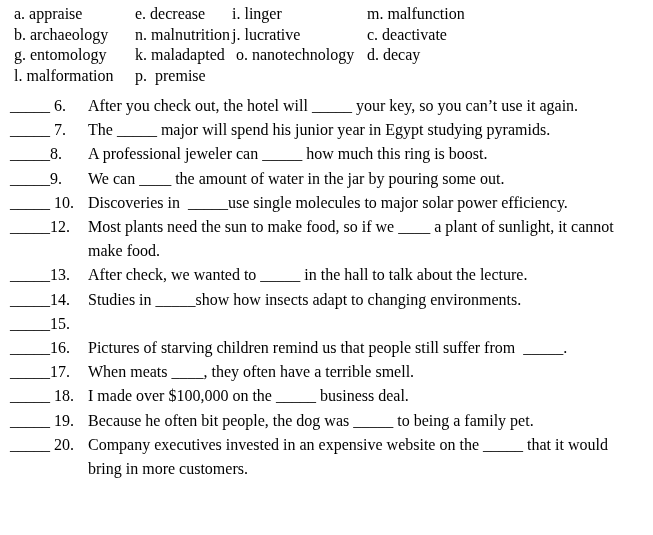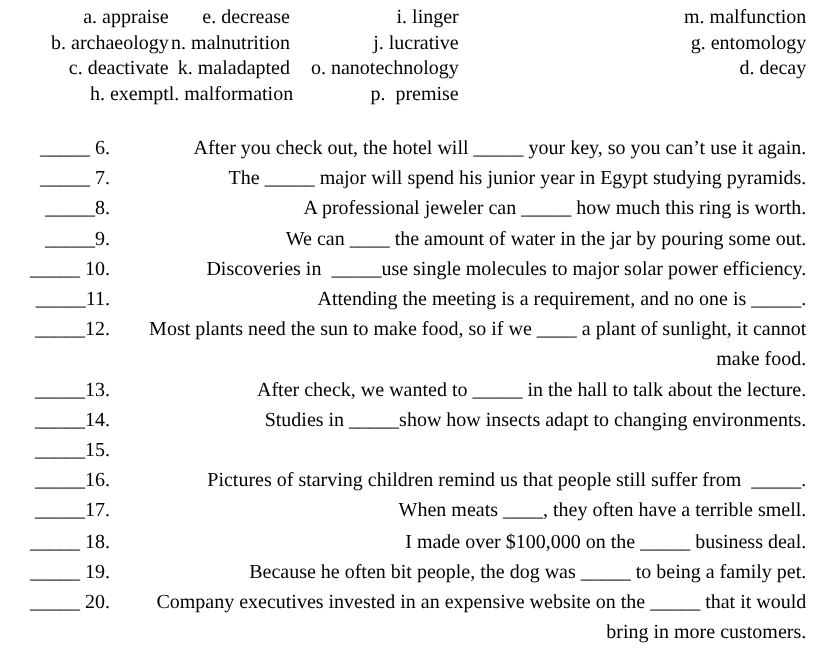--- a/index.html
+++ b/index.html
@@ -12,7 +12,7 @@
     font-size: 16px;
     overflow: hidden;
   }
-  .page { padding: 4px 8px 0 10px; text-align: right; }
+  .page { padding: 4px 8px 0 10px; }
 
   
   .word-bank {

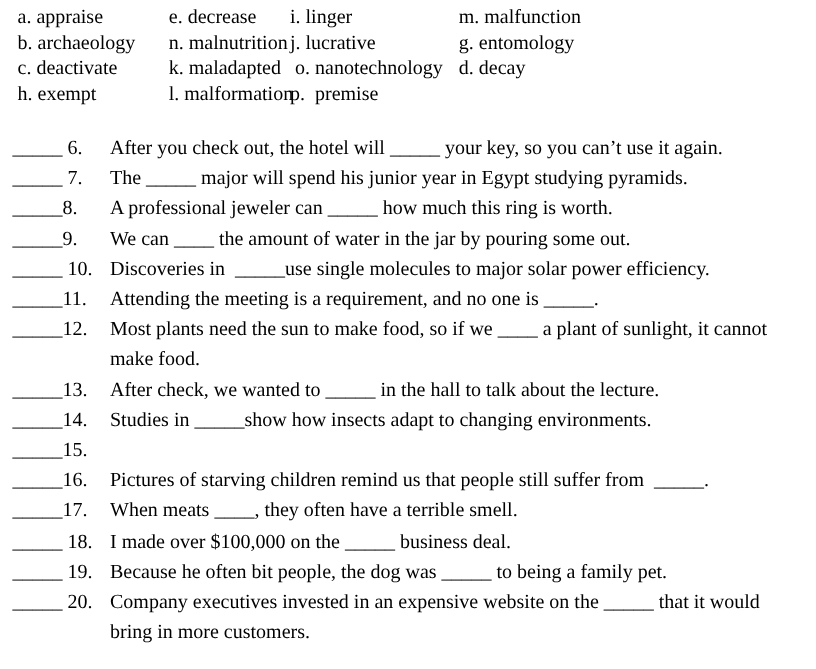--- a/index.html
+++ b/index.html
@@ -41,8 +41,8 @@
     <span class="wb-cell">b. archaeology</span>
     <span class="wb-cell">n. malnutrition</span>
     <span class="wb-cell">j. lucrative</span>
+    <span class="wb-cell">c. deactivate</span>
     <span class="wb-cell">g. entomology</span>
-    <span class="wb-cell">c. deactivate</span>
     <span class="wb-cell">k. maladapted</span>
     <span class="wb-cell"> o. nanotechnology</span>
     <span class="wb-cell">d. decay</span>

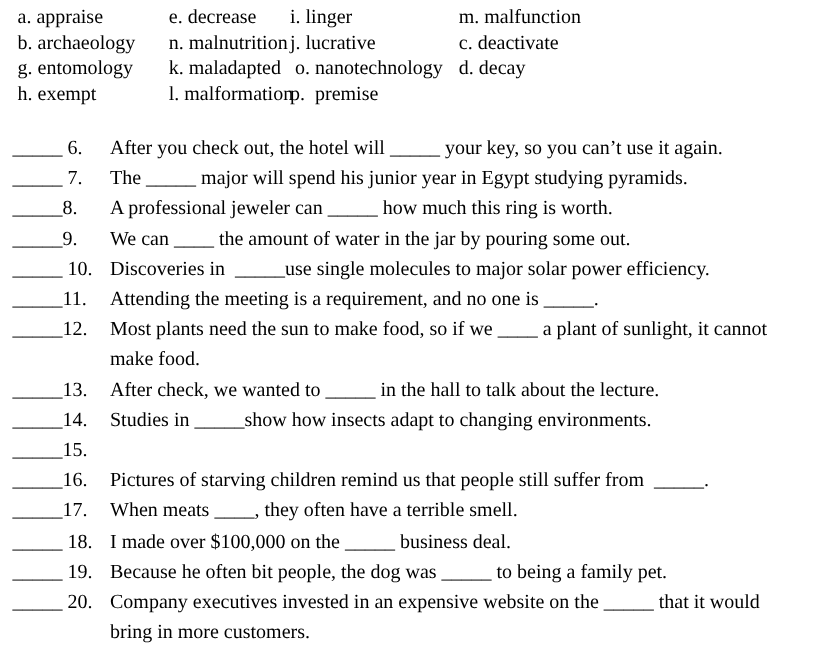--- a/index.html
+++ b/index.html
@@ -46,7 +46,6 @@
     <span class="wb-cell">k. maladapted</span>
     <span class="wb-cell"> o. nanotechnology</span>
     <span class="wb-cell">d. decay</span>
-    <span class="wb-cell">h. exempt</span>
     <span class="wb-cell">l. malformation</span>
     <span class="wb-cell">p.  premise</span>
   </div>

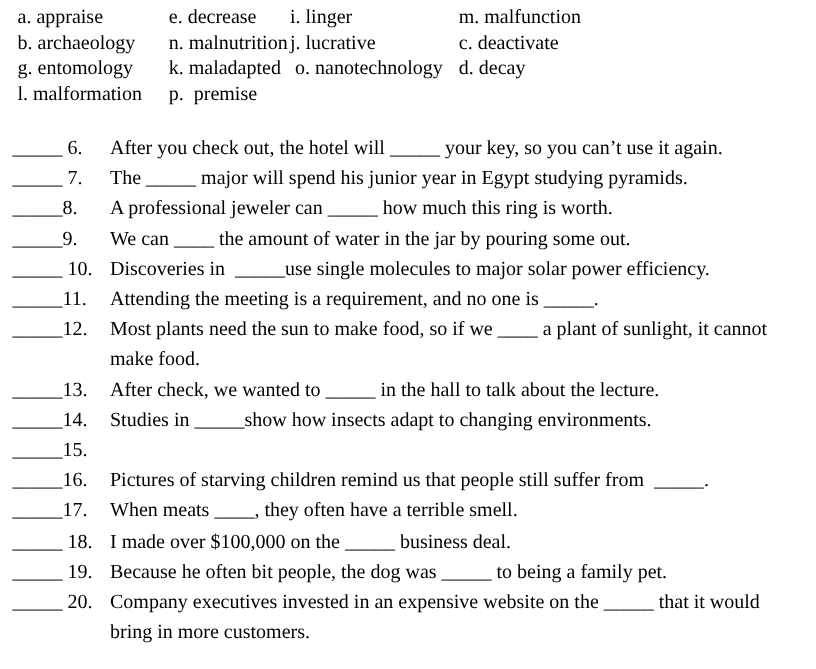--- a/index.html
+++ b/index.html
@@ -23,7 +23,7 @@
   }
   .wb-cell { white-space: pre; }
 
-  .questions { margin-top: 21px; }
+  .questions { margin-top: 8px; }
   .question { display: flex; line-height: 24.2px; }
   .q-prefix { flex: 0 0 78px; white-space: pre; }
   .q-text   { flex: 1; white-space: pre-wrap; }

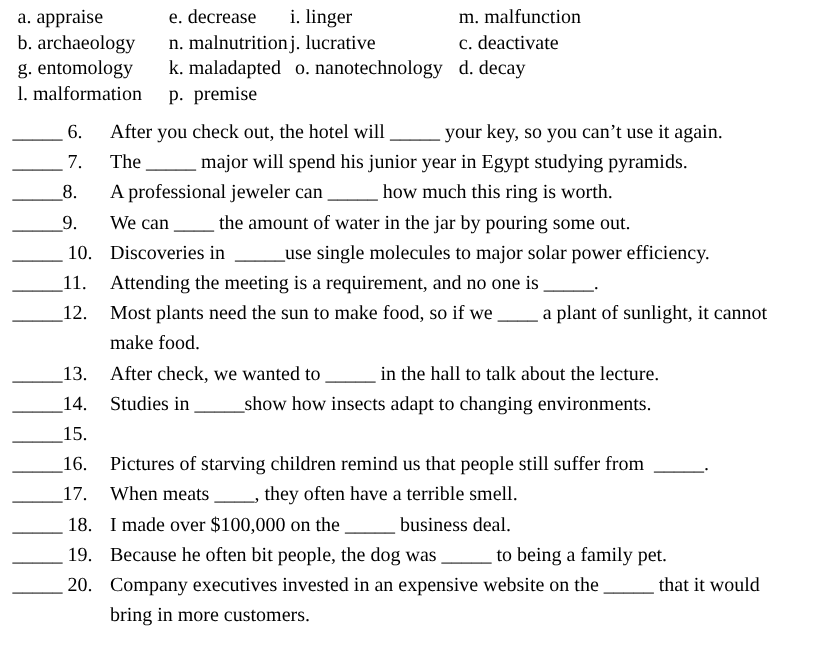--- a/index.html
+++ b/index.html
@@ -61,7 +61,7 @@
     </div>
     <div class="question">
       <span class="q-prefix">_____8.</span>
-      <span class="q-text">A professional jeweler can _____ how much this ring is worth.</span>
+      <span class="q-text">A professional jeweler can _____ how much this ring is boost.</span>
     </div>
     <div class="question">
       <span class="q-prefix">_____9.</span>

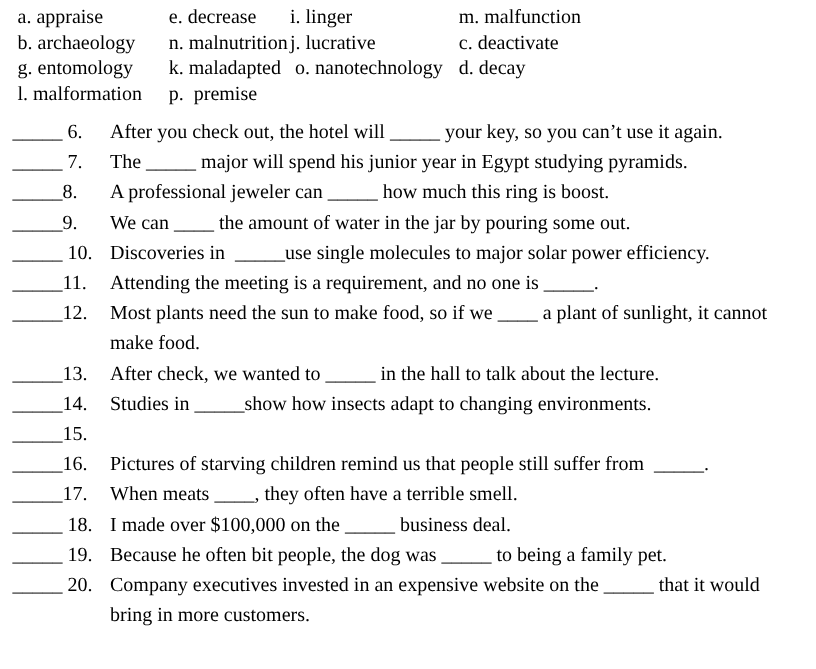--- a/index.html
+++ b/index.html
@@ -72,10 +72,6 @@
       <span class="q-text">Discoveries in  _____use single molecules to major solar power efficiency.</span>
     </div>
     <div class="question">
-      <span class="q-prefix">_____11.</span>
-      <span class="q-text">Attending the meeting is a requirement, and no one is _____.</span>
-    </div>
-    <div class="question">
       <span class="q-prefix">_____12.</span>
       <span class="q-text">Most plants need the sun to make food, so if we ____ a plant of sunlight, it cannot
 make food.</span>

